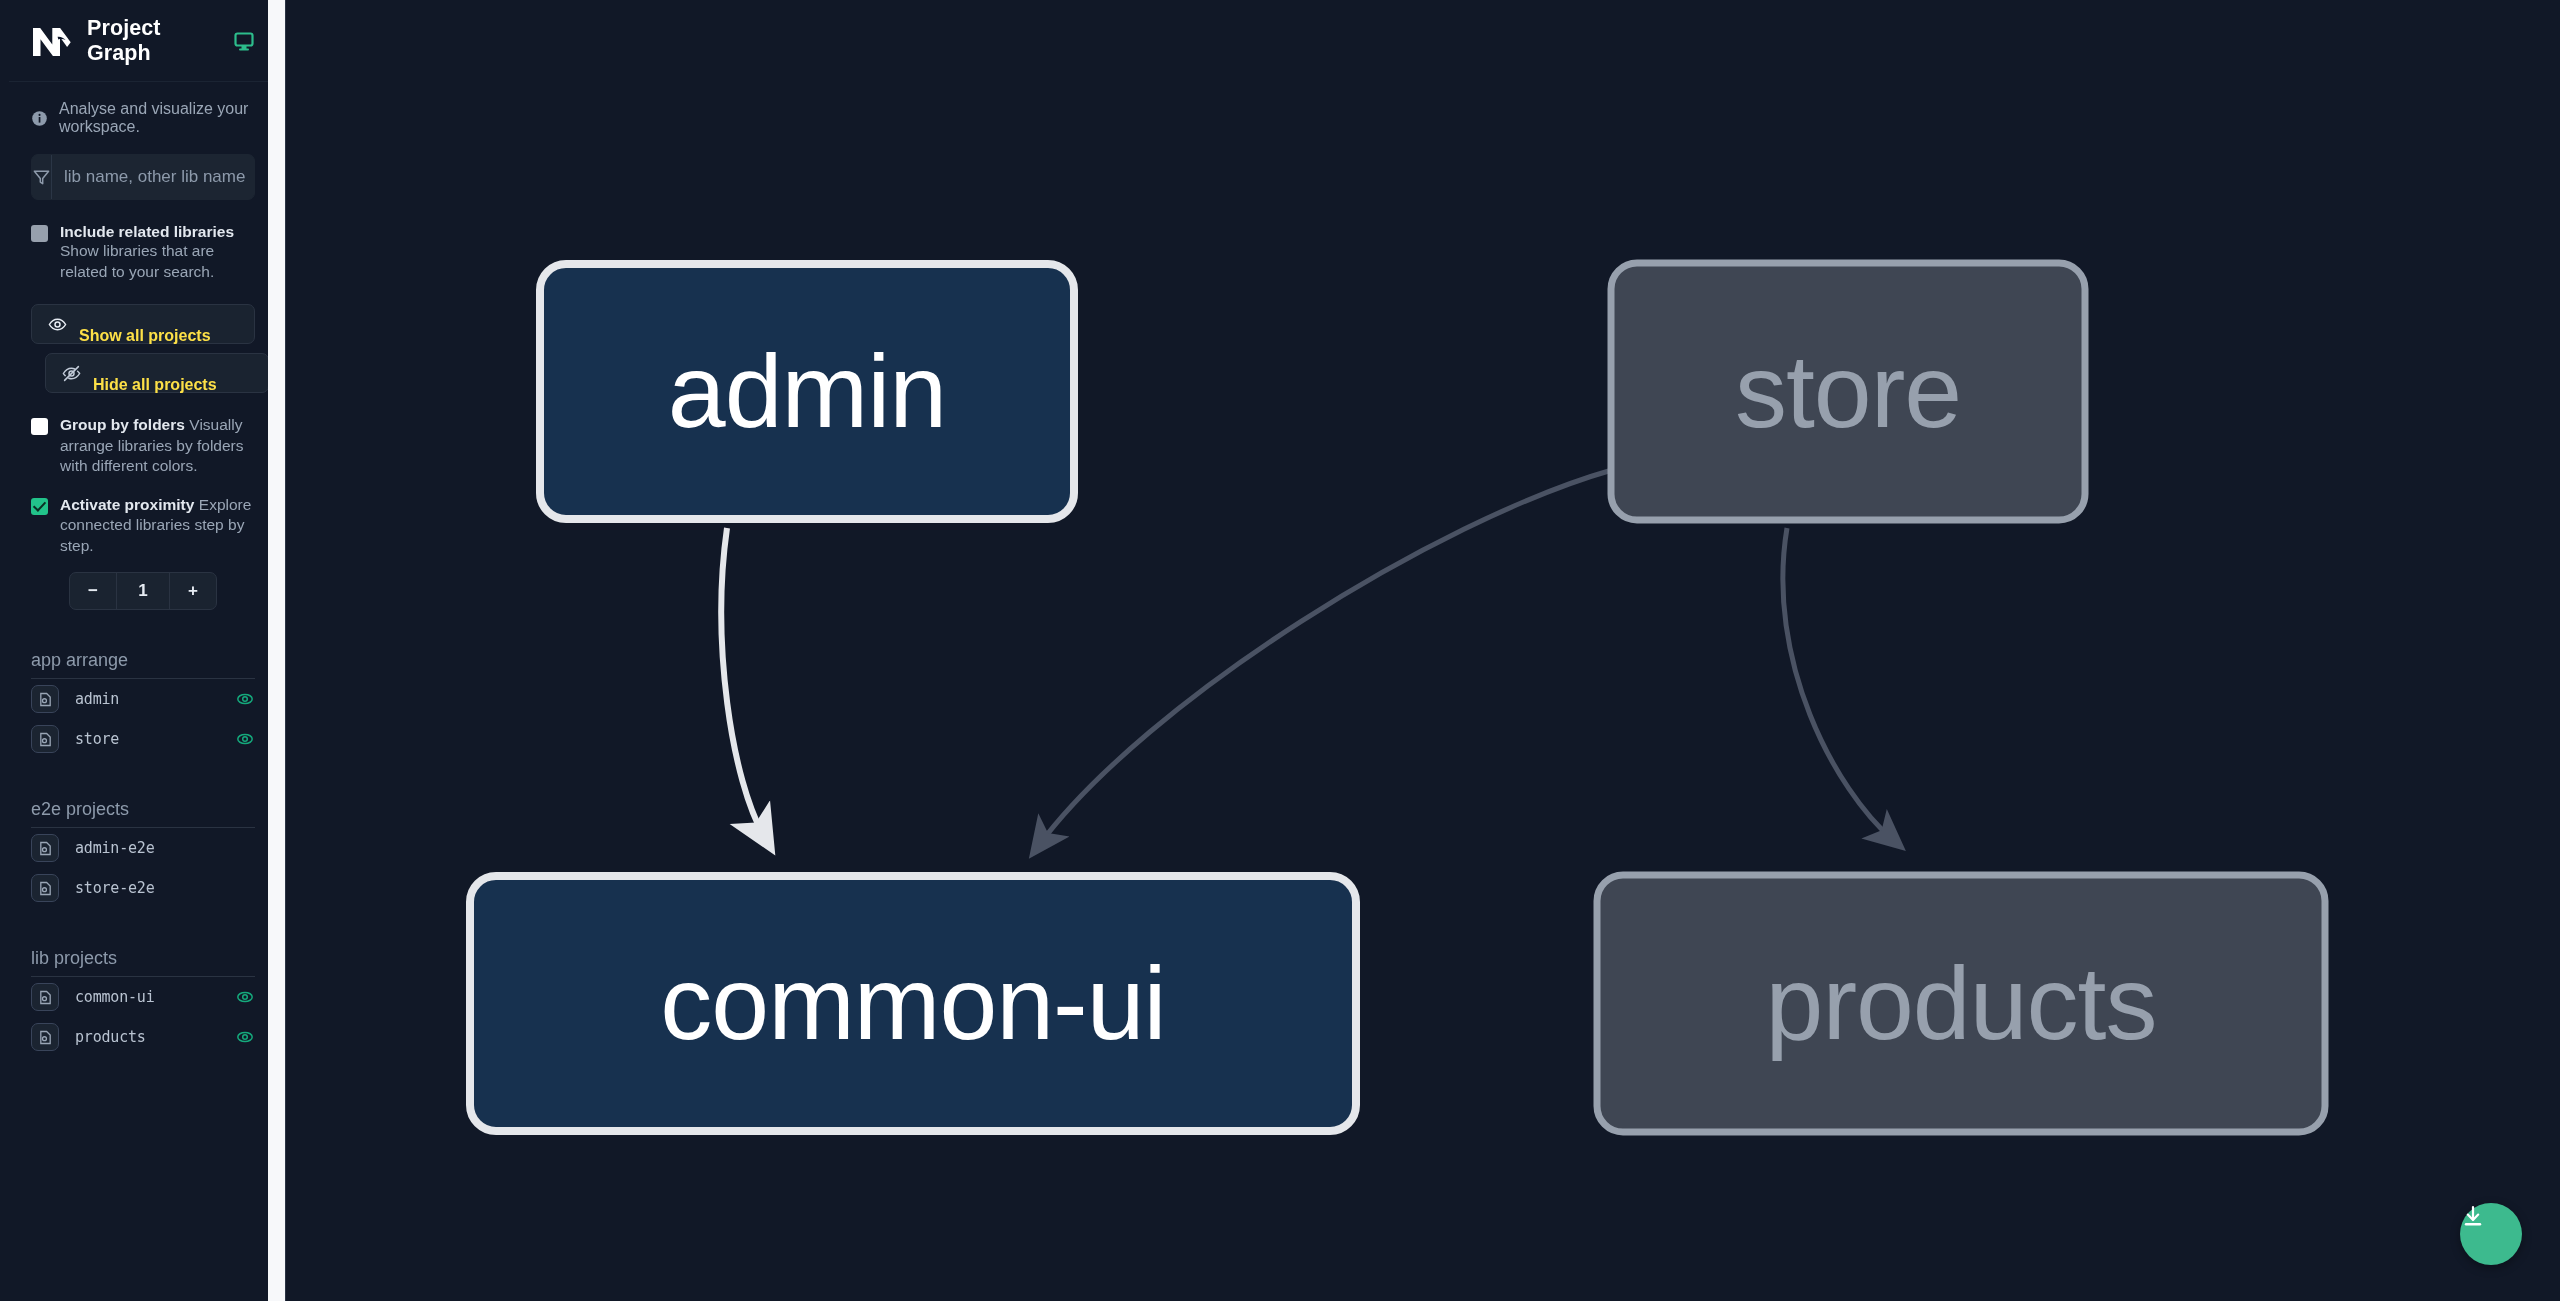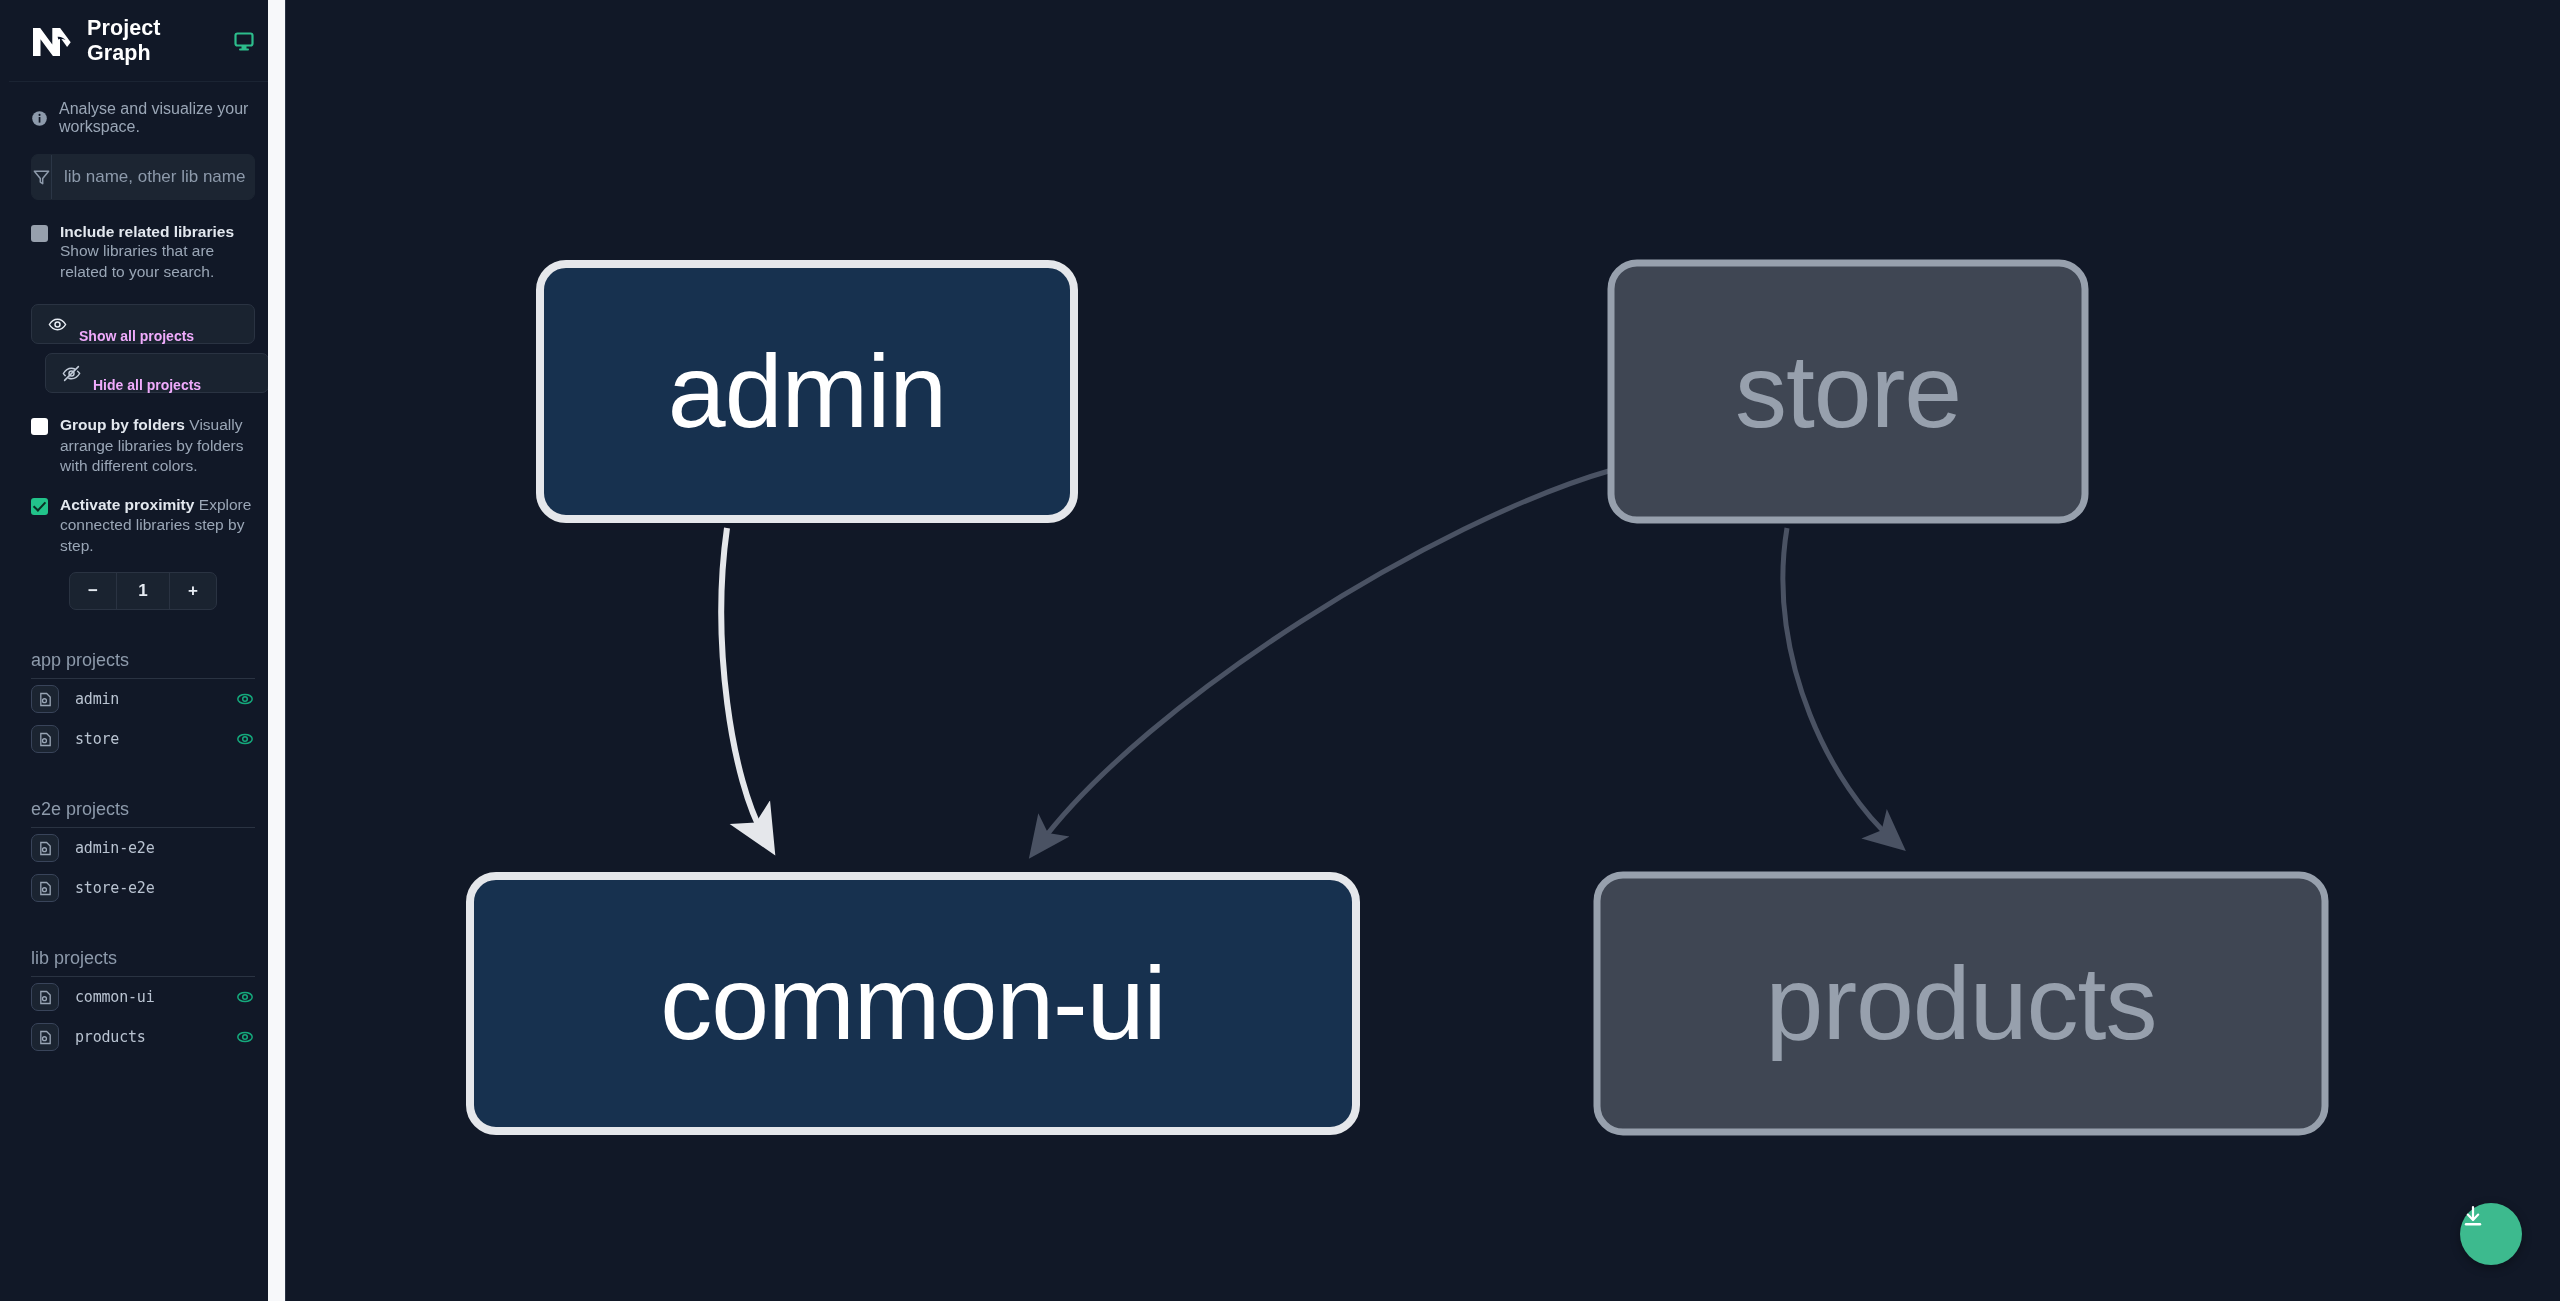--- a/index.html
+++ b/index.html
@@ -87,7 +87,7 @@
     display: flex; align-items: center; gap: 12px;
     padding: 0 16px; cursor: pointer;
   }
-  .pbtn .lbl { color: #f0abfc; font-size: 14px; font-weight: 700; margin-top: 23px; }
+  .pbtn .lbl { color: #fde047; font-size: 16px; font-weight: 700; margin-top: 23px; }
   .eye-ico { width: 19px; height: 19px; flex: 0 0 auto; }
 
   .stepper-row { padding: 16px 22px 0 22px; display: flex; justify-content: center; }

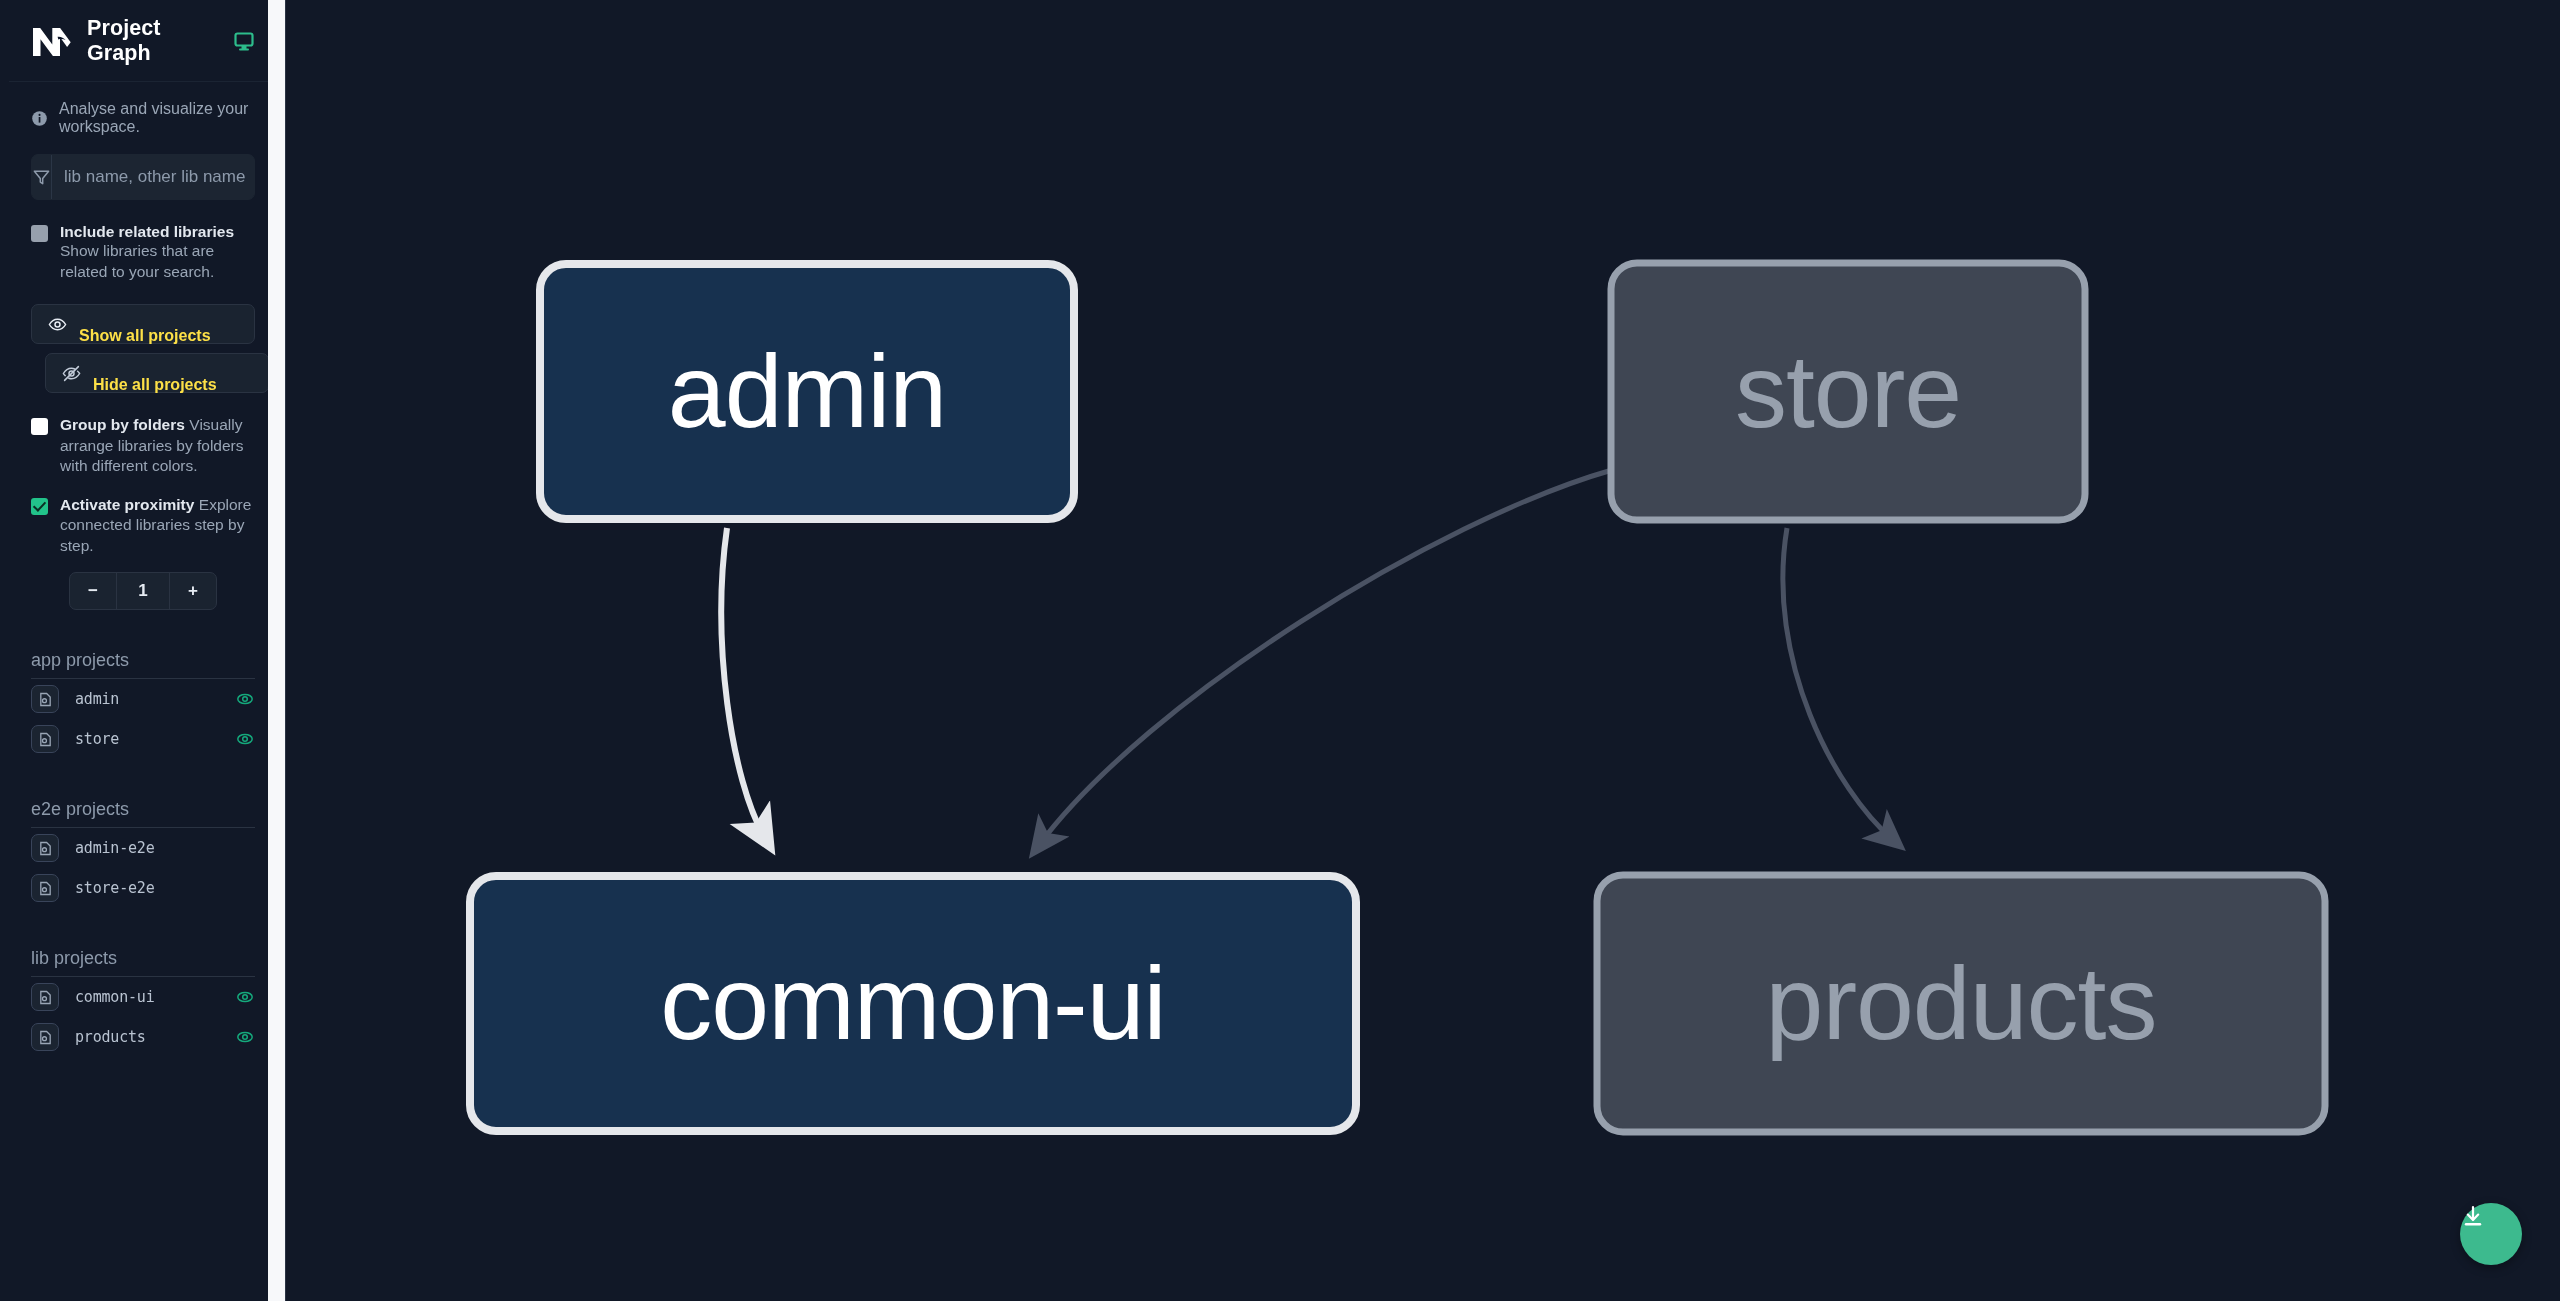--- a/index.html
+++ b/index.html
@@ -254,7 +254,7 @@
         </div>
       </div>
 
-      <div class="group-head">app projects</div>
+      <div class="group-head">app arrange</div>
       <div class="proj-row">
         <span class="proj-ico">
           <svg viewBox="0 0 16 16" width="15" height="15" aria-hidden="true">

